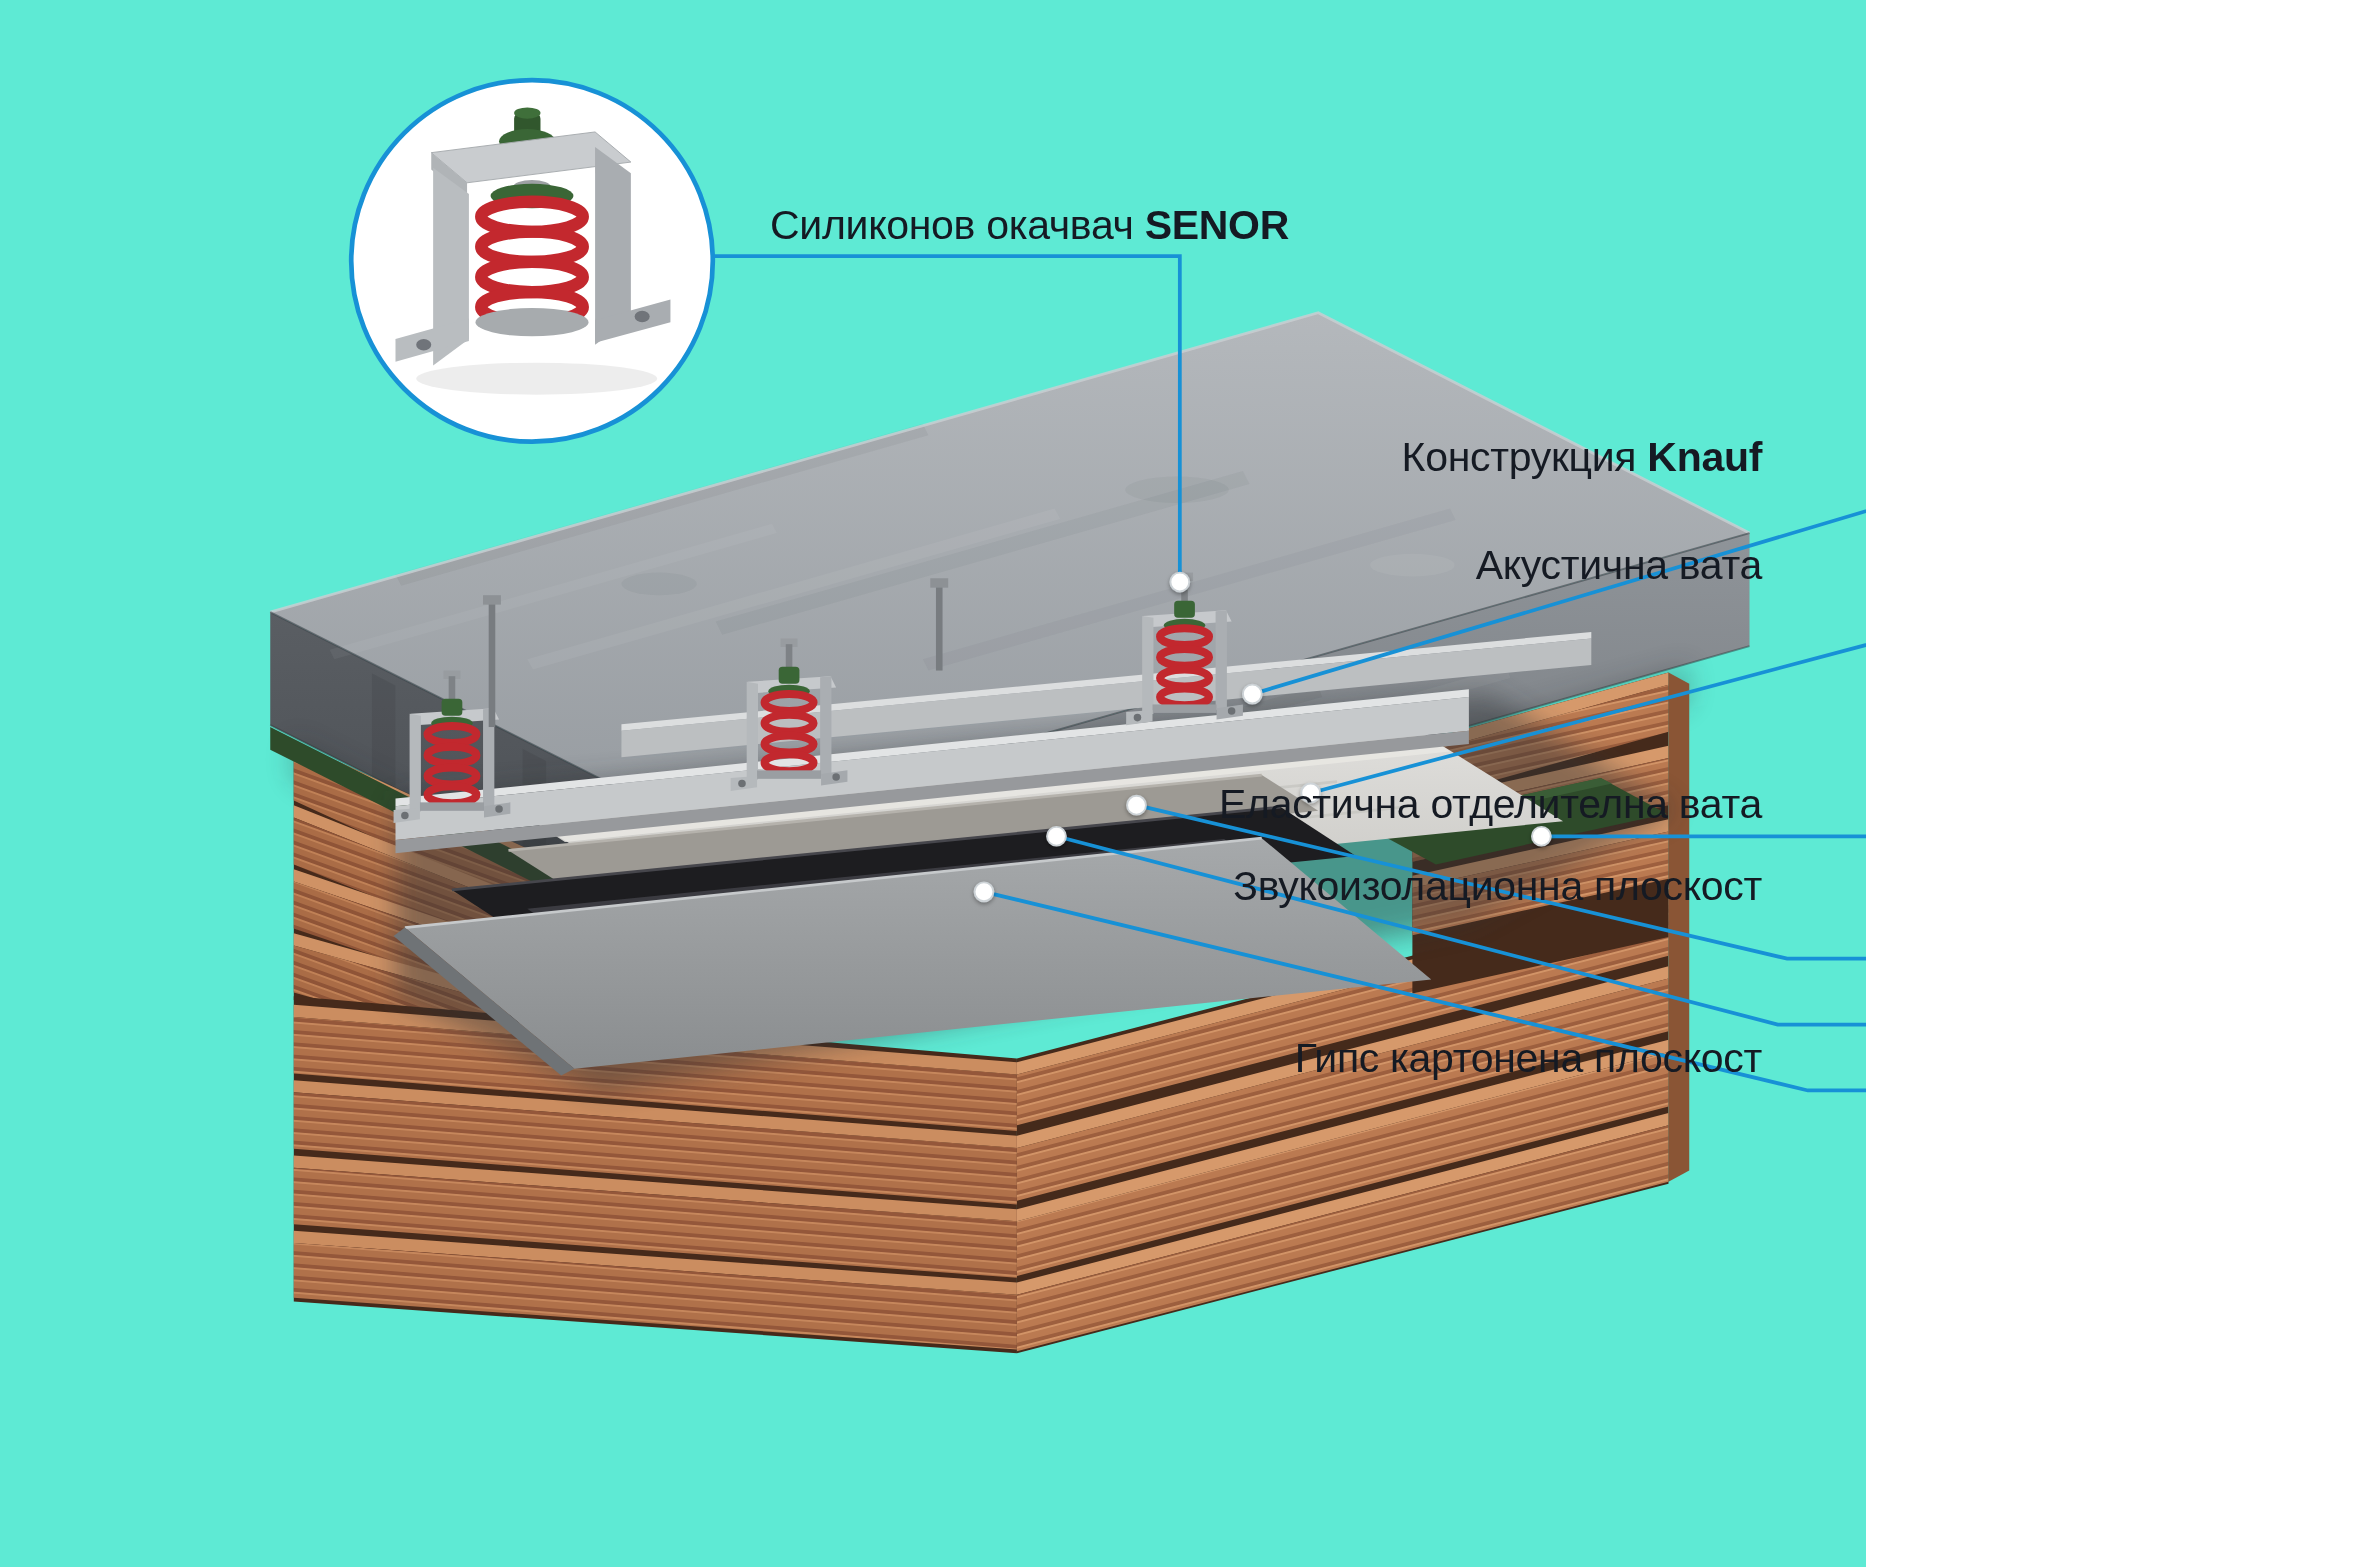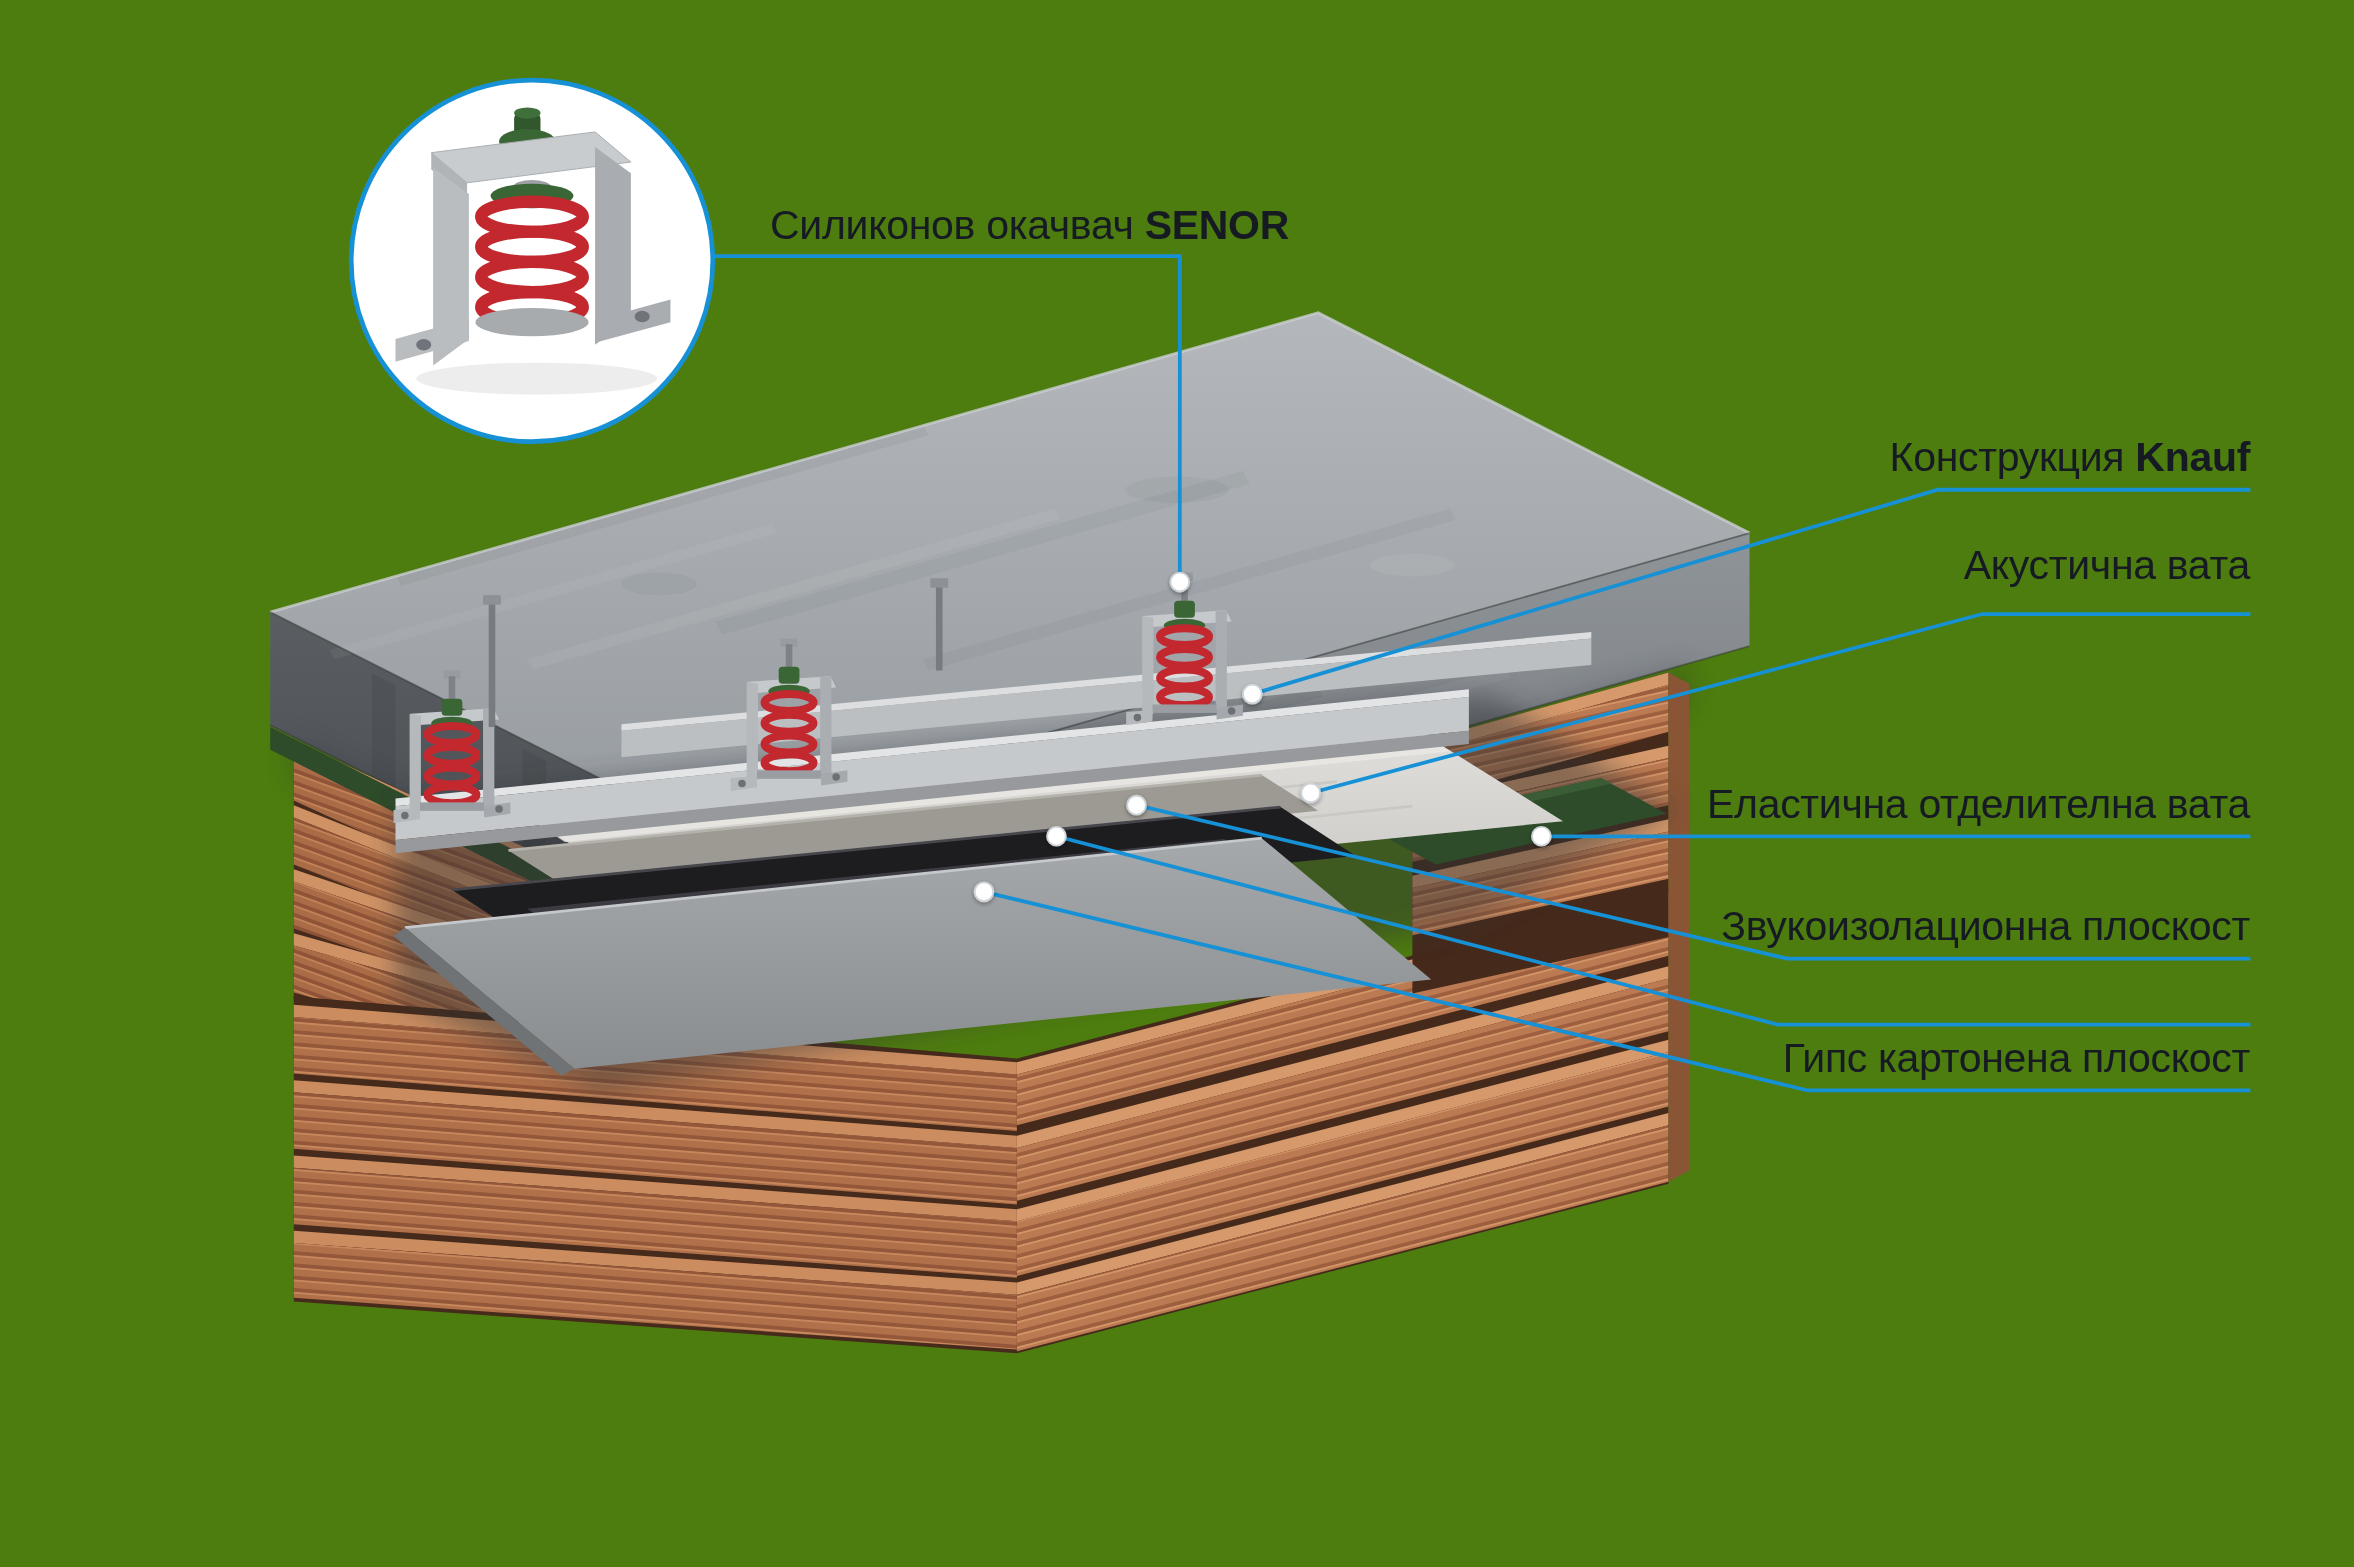--- a/index.html
+++ b/index.html
@@ -4,7 +4,7 @@
 <title>Diagram</title>
 <style>
   html,body{margin:0;padding:0;background:#fff;}
-  .stage{position:relative;width:2354px;height:1568px;background:#4d7c0f;overflow:hidden;
+  .stage{position:relative;width:1866px;height:1568px;background:#5eead4;overflow:hidden;
          font-family:"Liberation Sans",sans-serif;}
   .scene{position:absolute;left:0;top:0;width:2354px;height:1568px;}
   .label{position:absolute;font-family:"Liberation Sans",sans-serif;font-size:41px;font-weight:400;

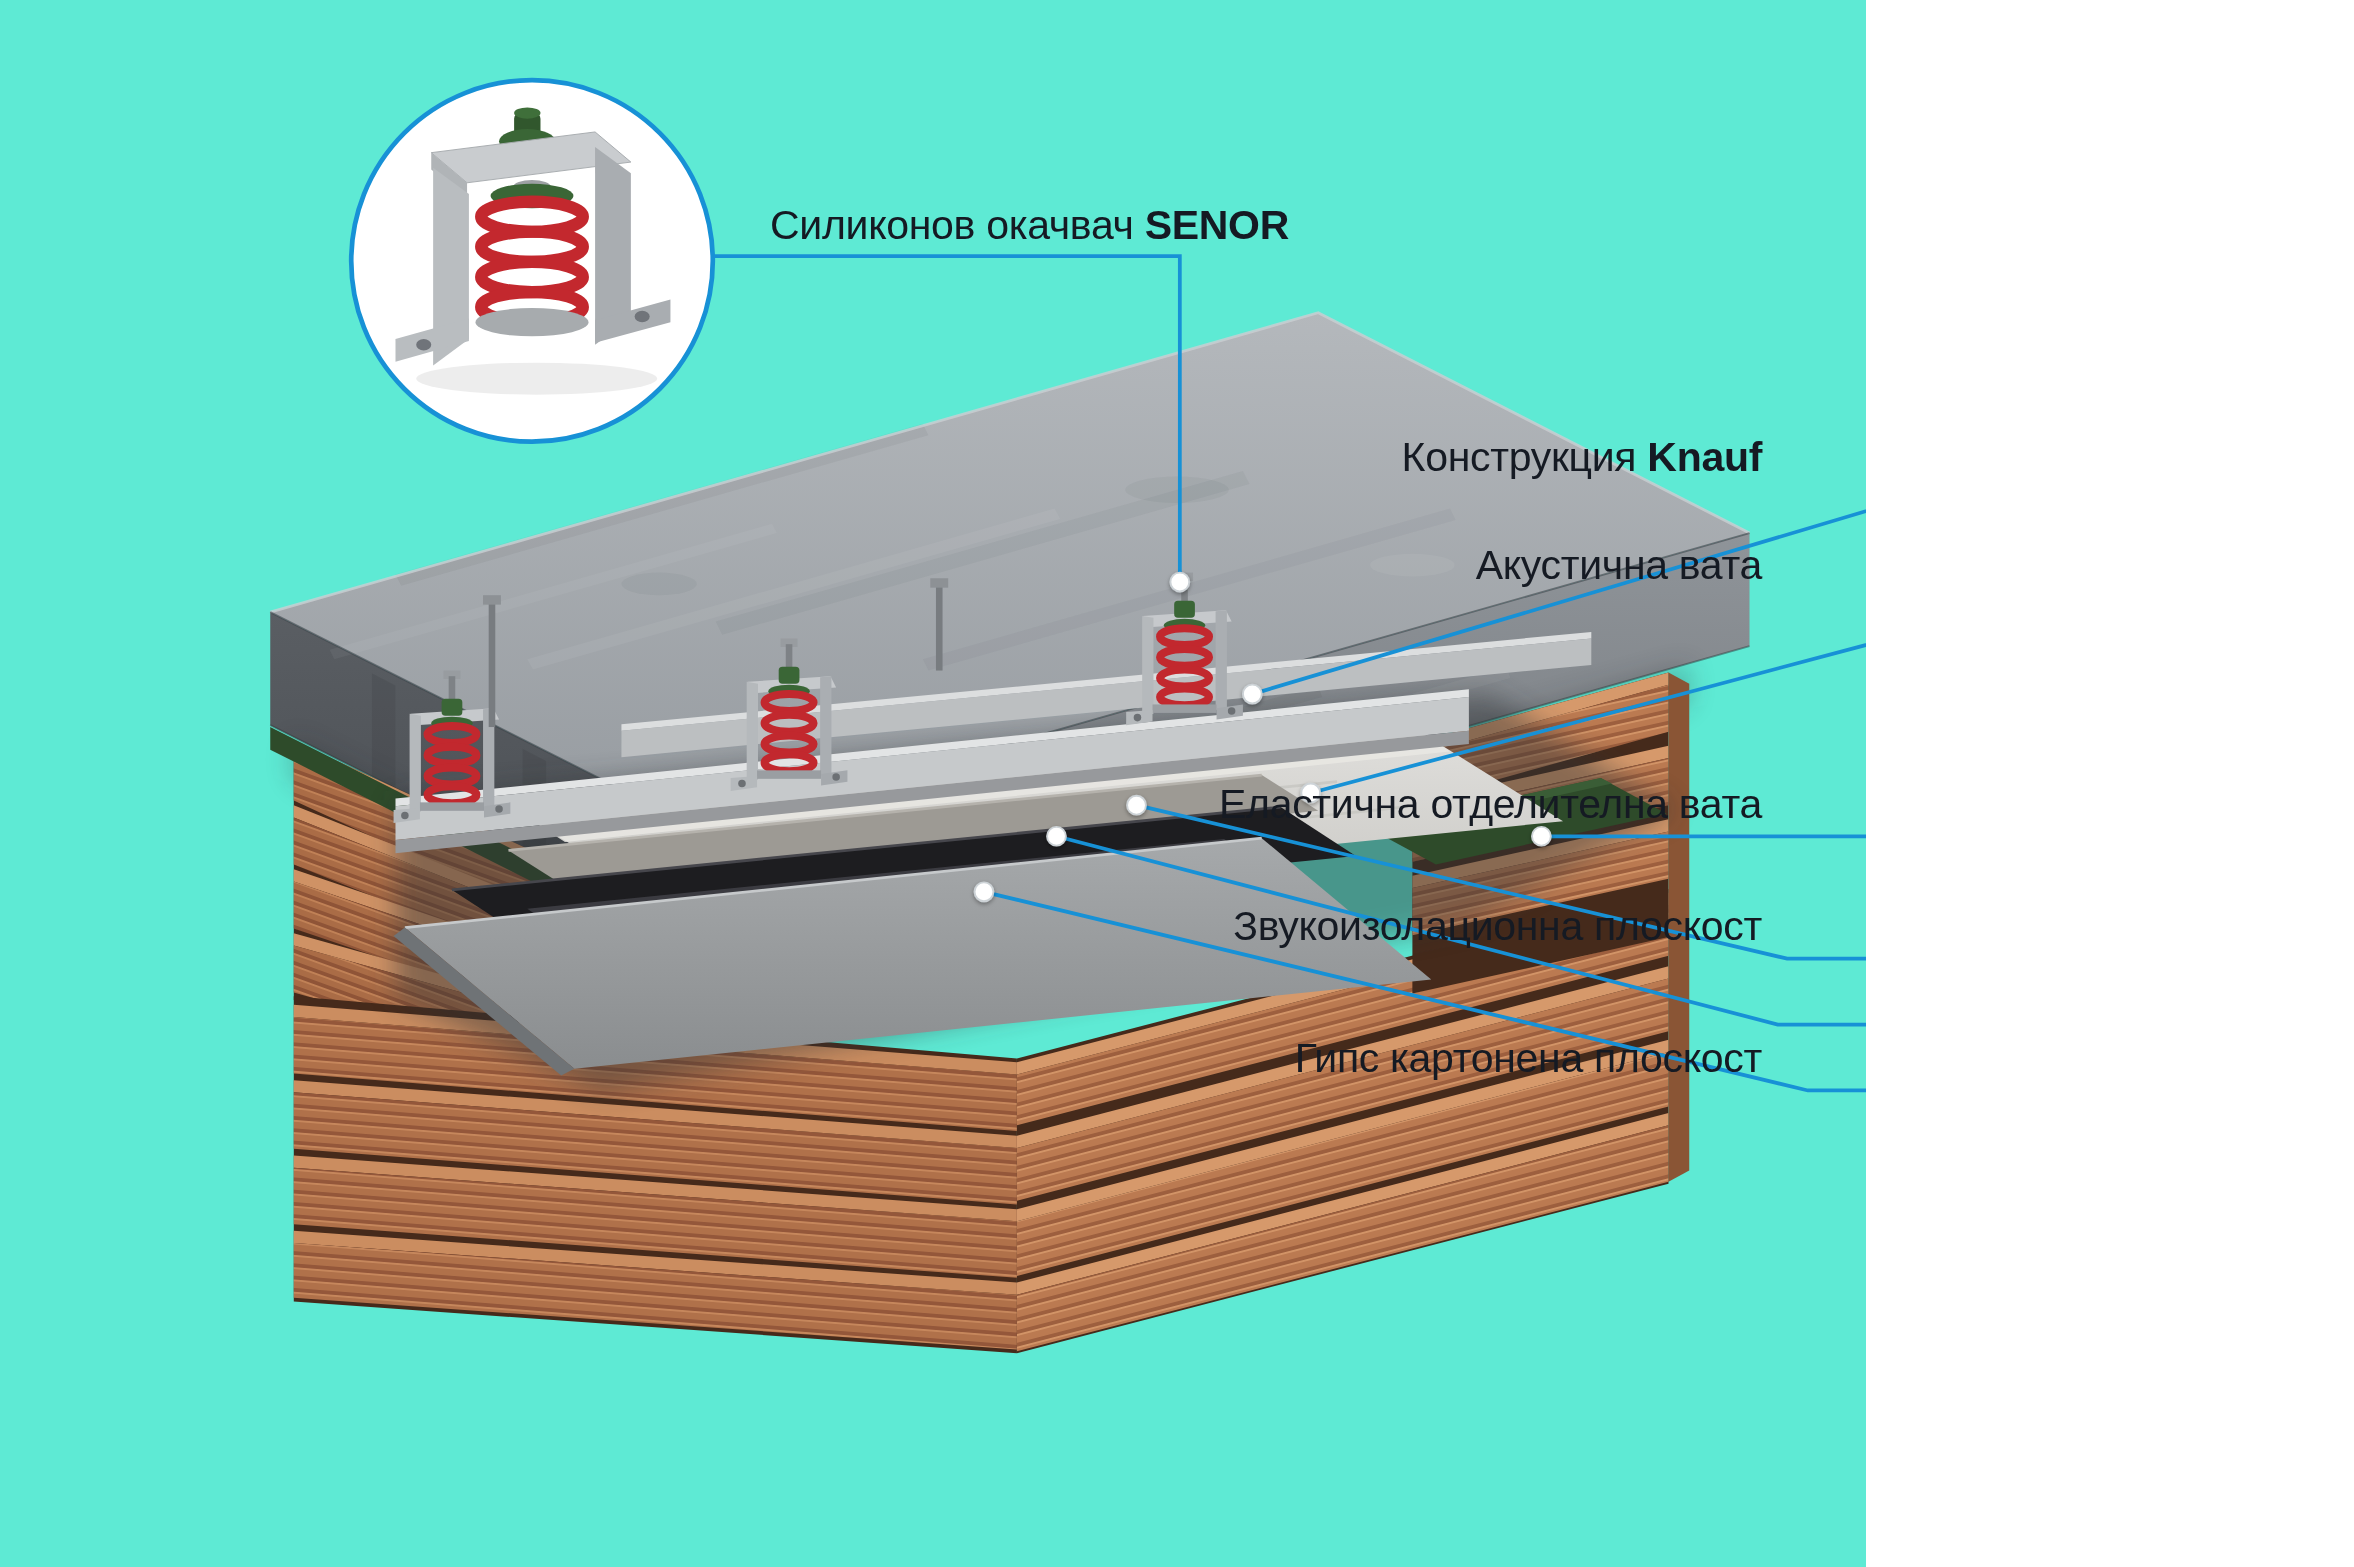--- a/index.html
+++ b/index.html
@@ -277,7 +277,7 @@
 <div class="label callout" style="top:782px">
   <span>Еластична отделителна вата</span><b></b>
 </div>
-<div class="label callout" style="top:904px">
+<div class="label callout" style="top:864px">
   <span>Звукоизолационна плоскост</span><b></b>
 </div>
 <div class="label callout" style="top:1036px">

